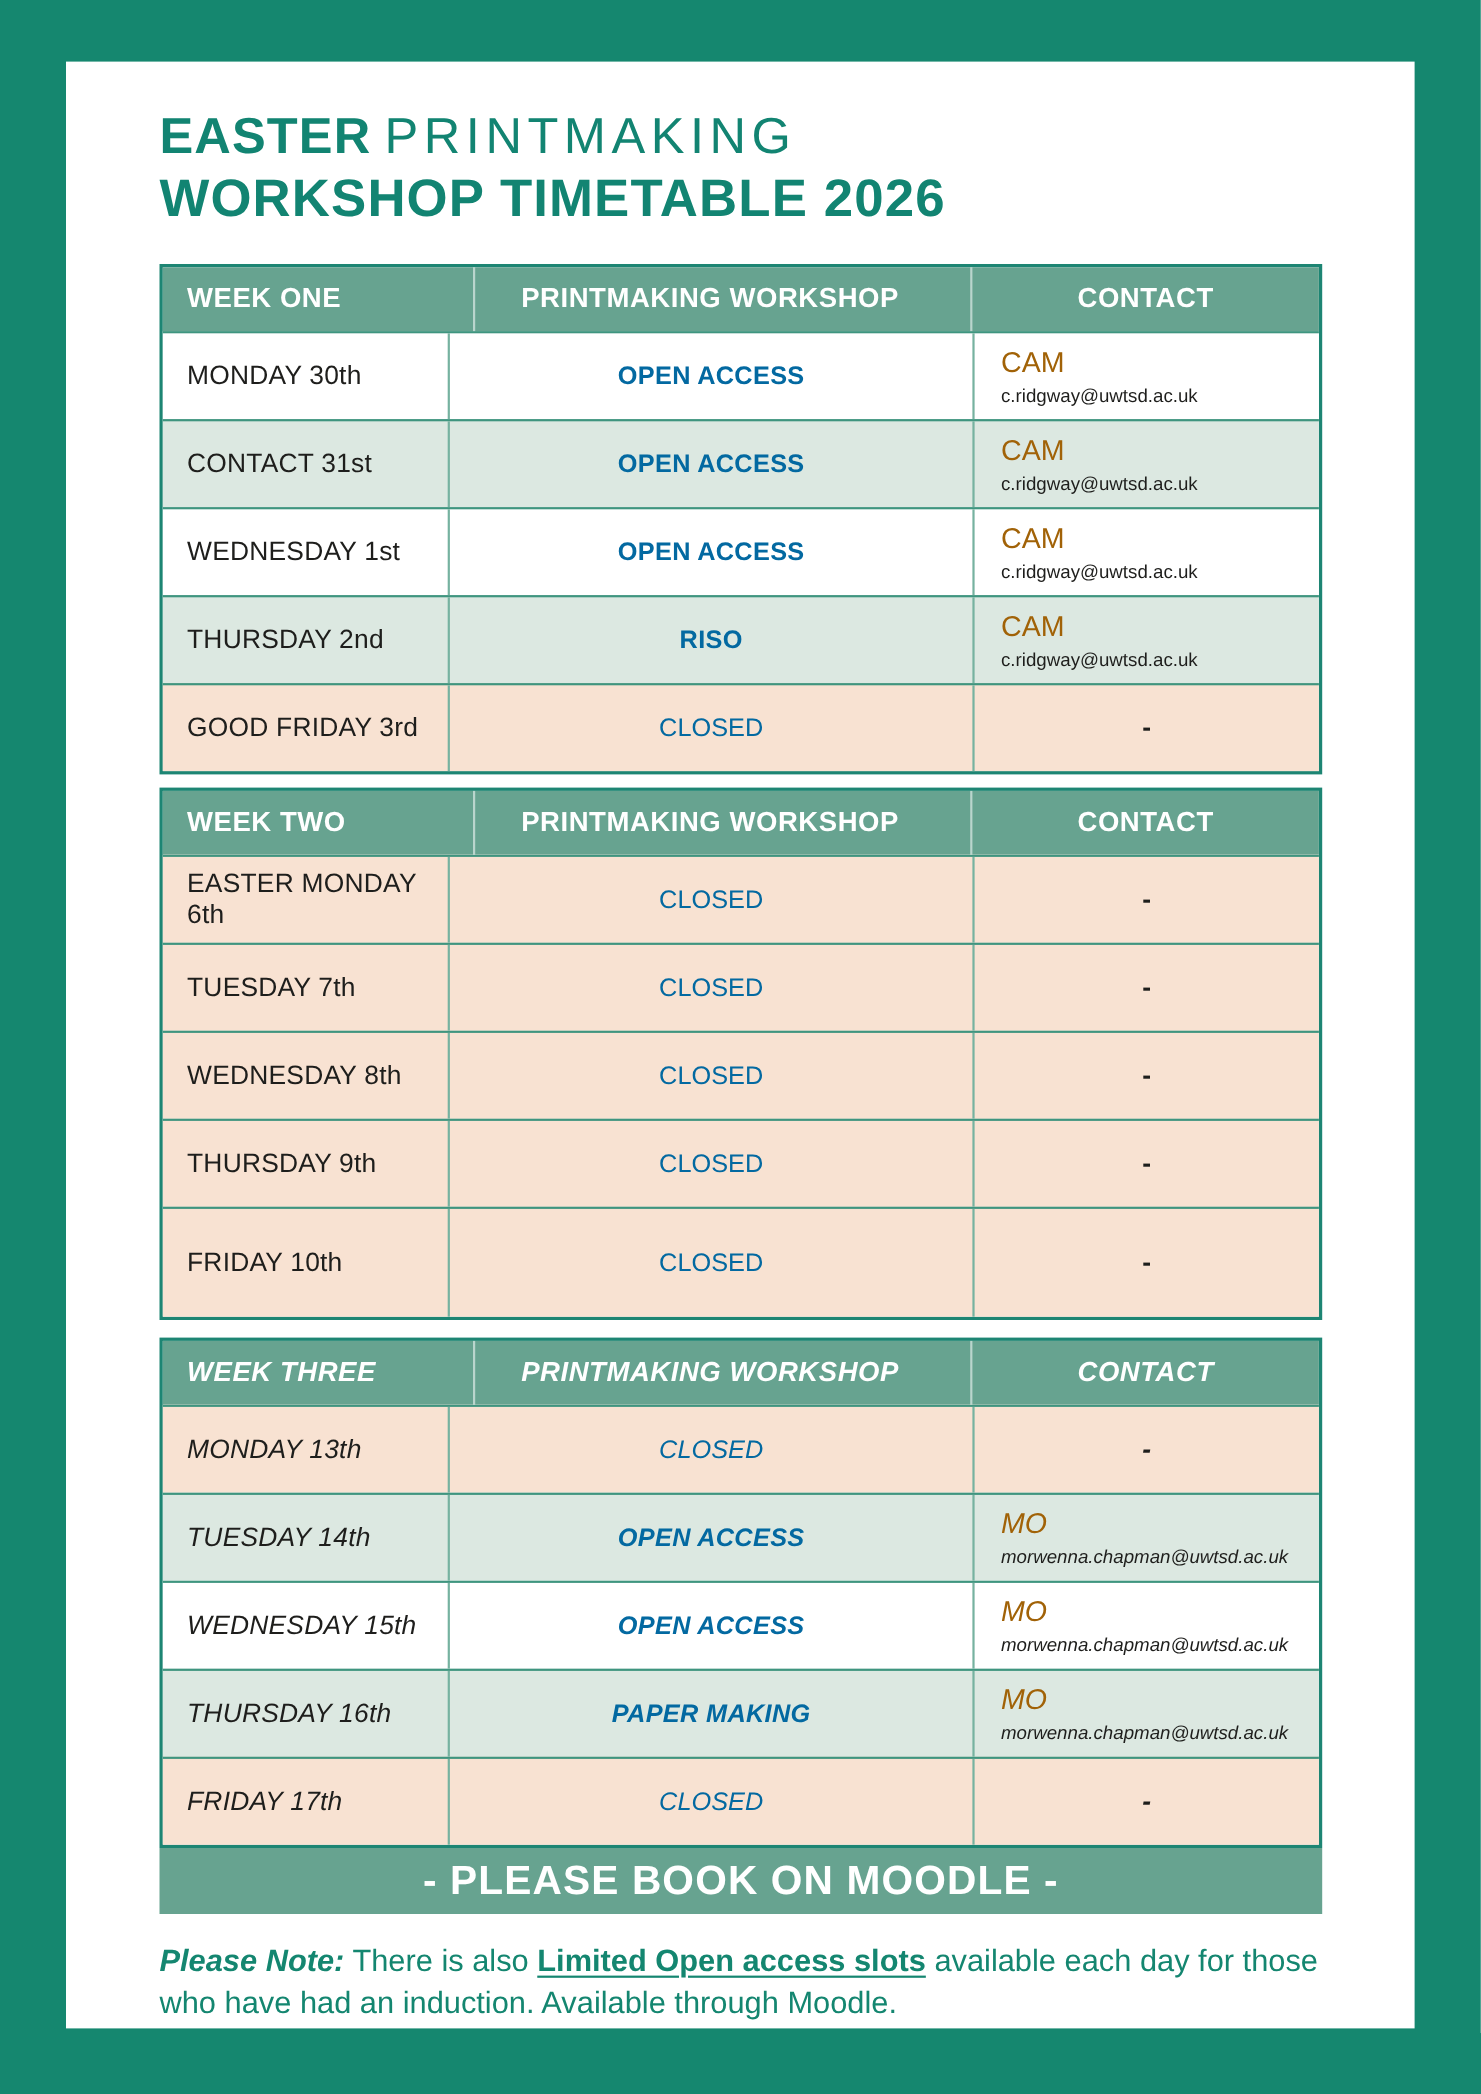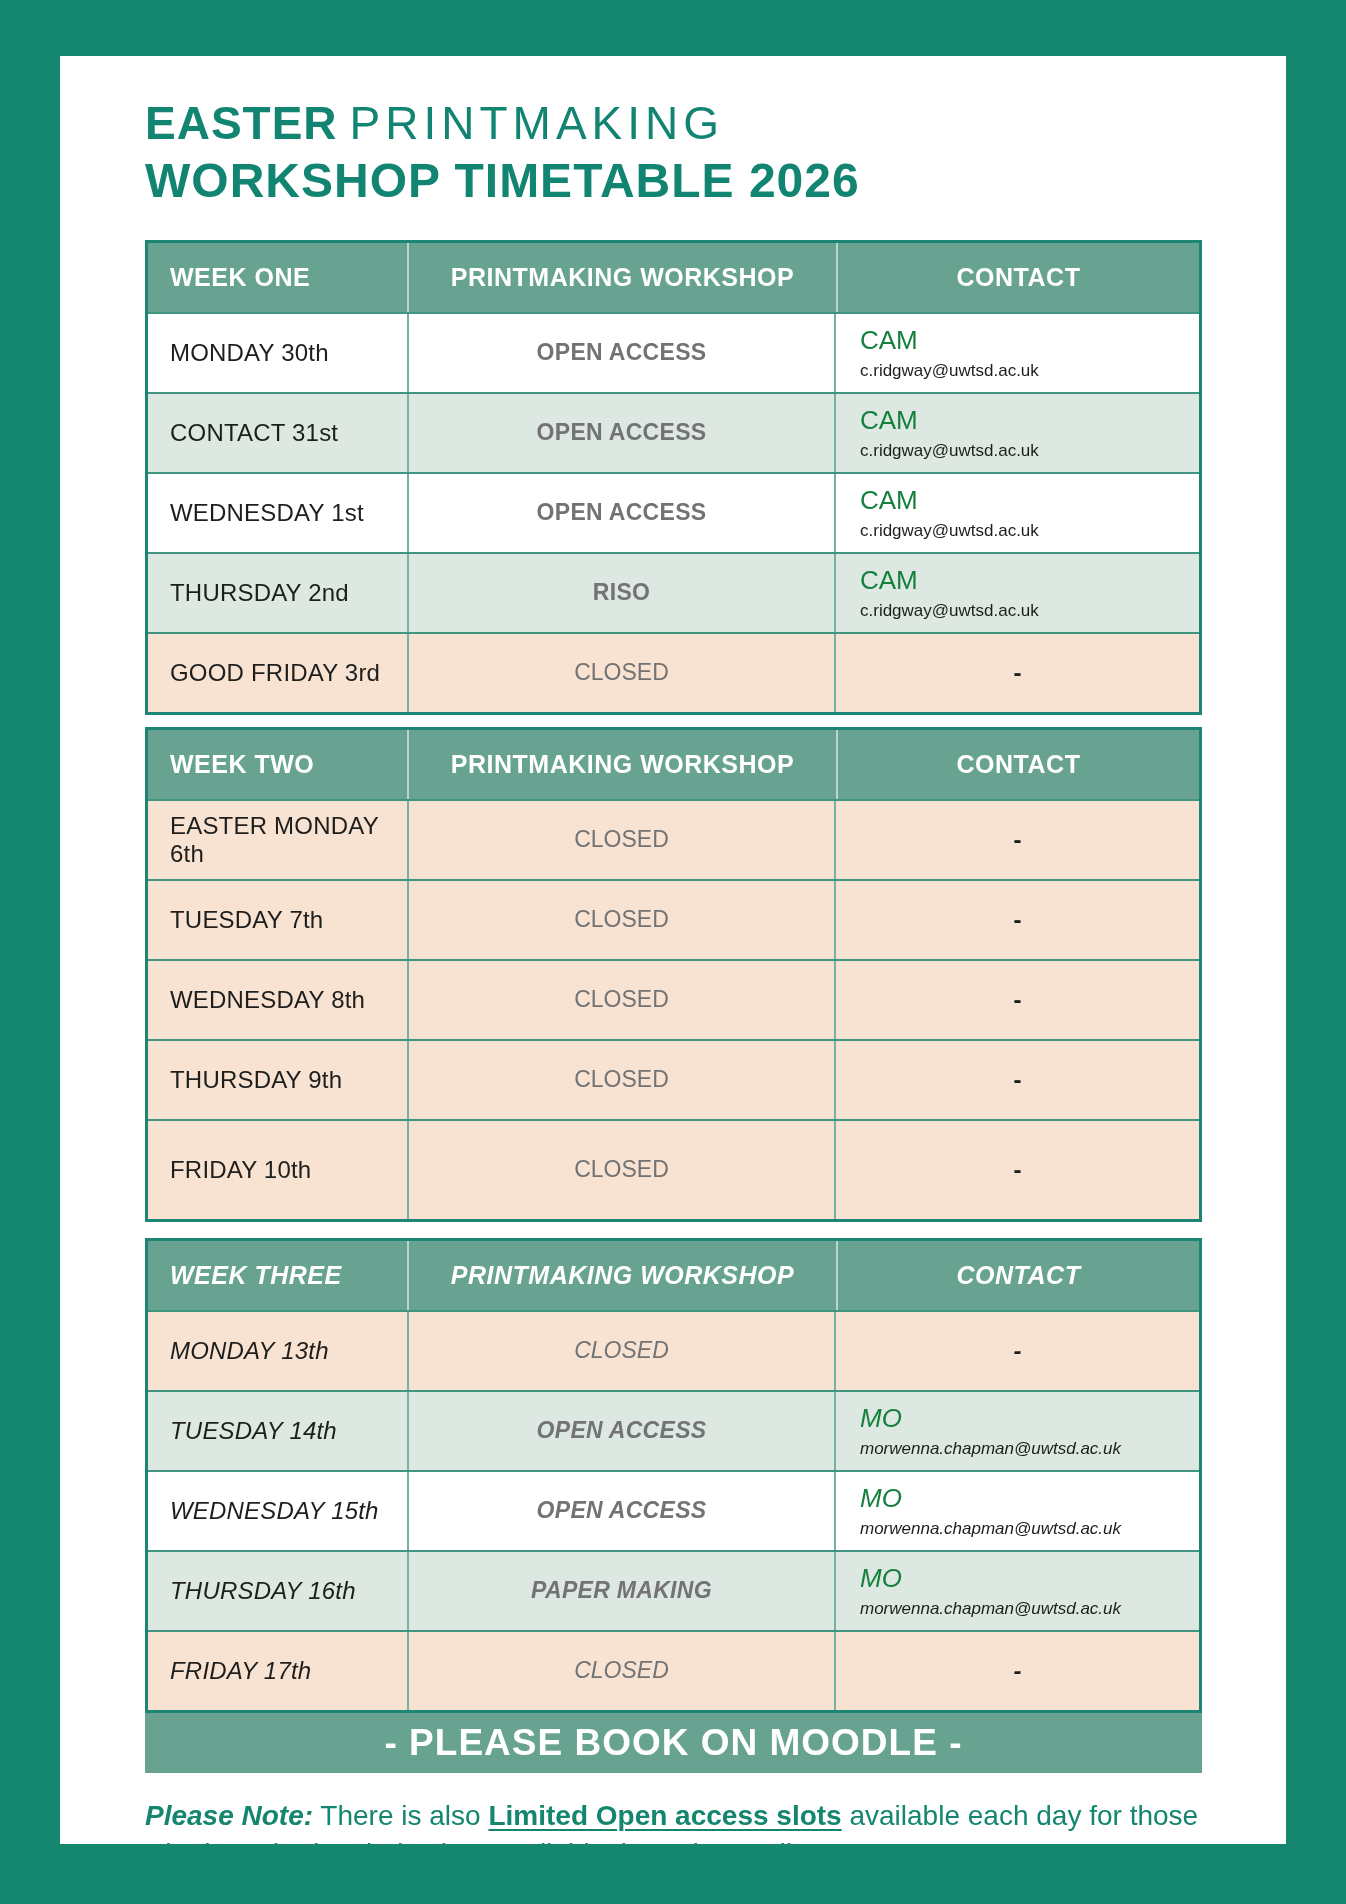--- a/index.html
+++ b/index.html
@@ -22,7 +22,7 @@
   .tbl.t2 { margin-bottom:16px; }
   .tbl.t3 { margin-bottom:0;font-style:italic; }
 
-  .thead { display:flex; height:69px; background:#67A390; }
+  .thead { display:flex; height:58px; background:#67A390;gap:23px; }
   .hcell { color:#ffffff; font-weight:700; font-size:25px; letter-spacing:0.5px; display:flex; align-items:center; }
   .hcell.c1 { width:259px; padding-left:22px; }
   .hcell.c2 { width:429px; justify-content:center; border-left:2px solid rgba(255,255,255,0.55); }

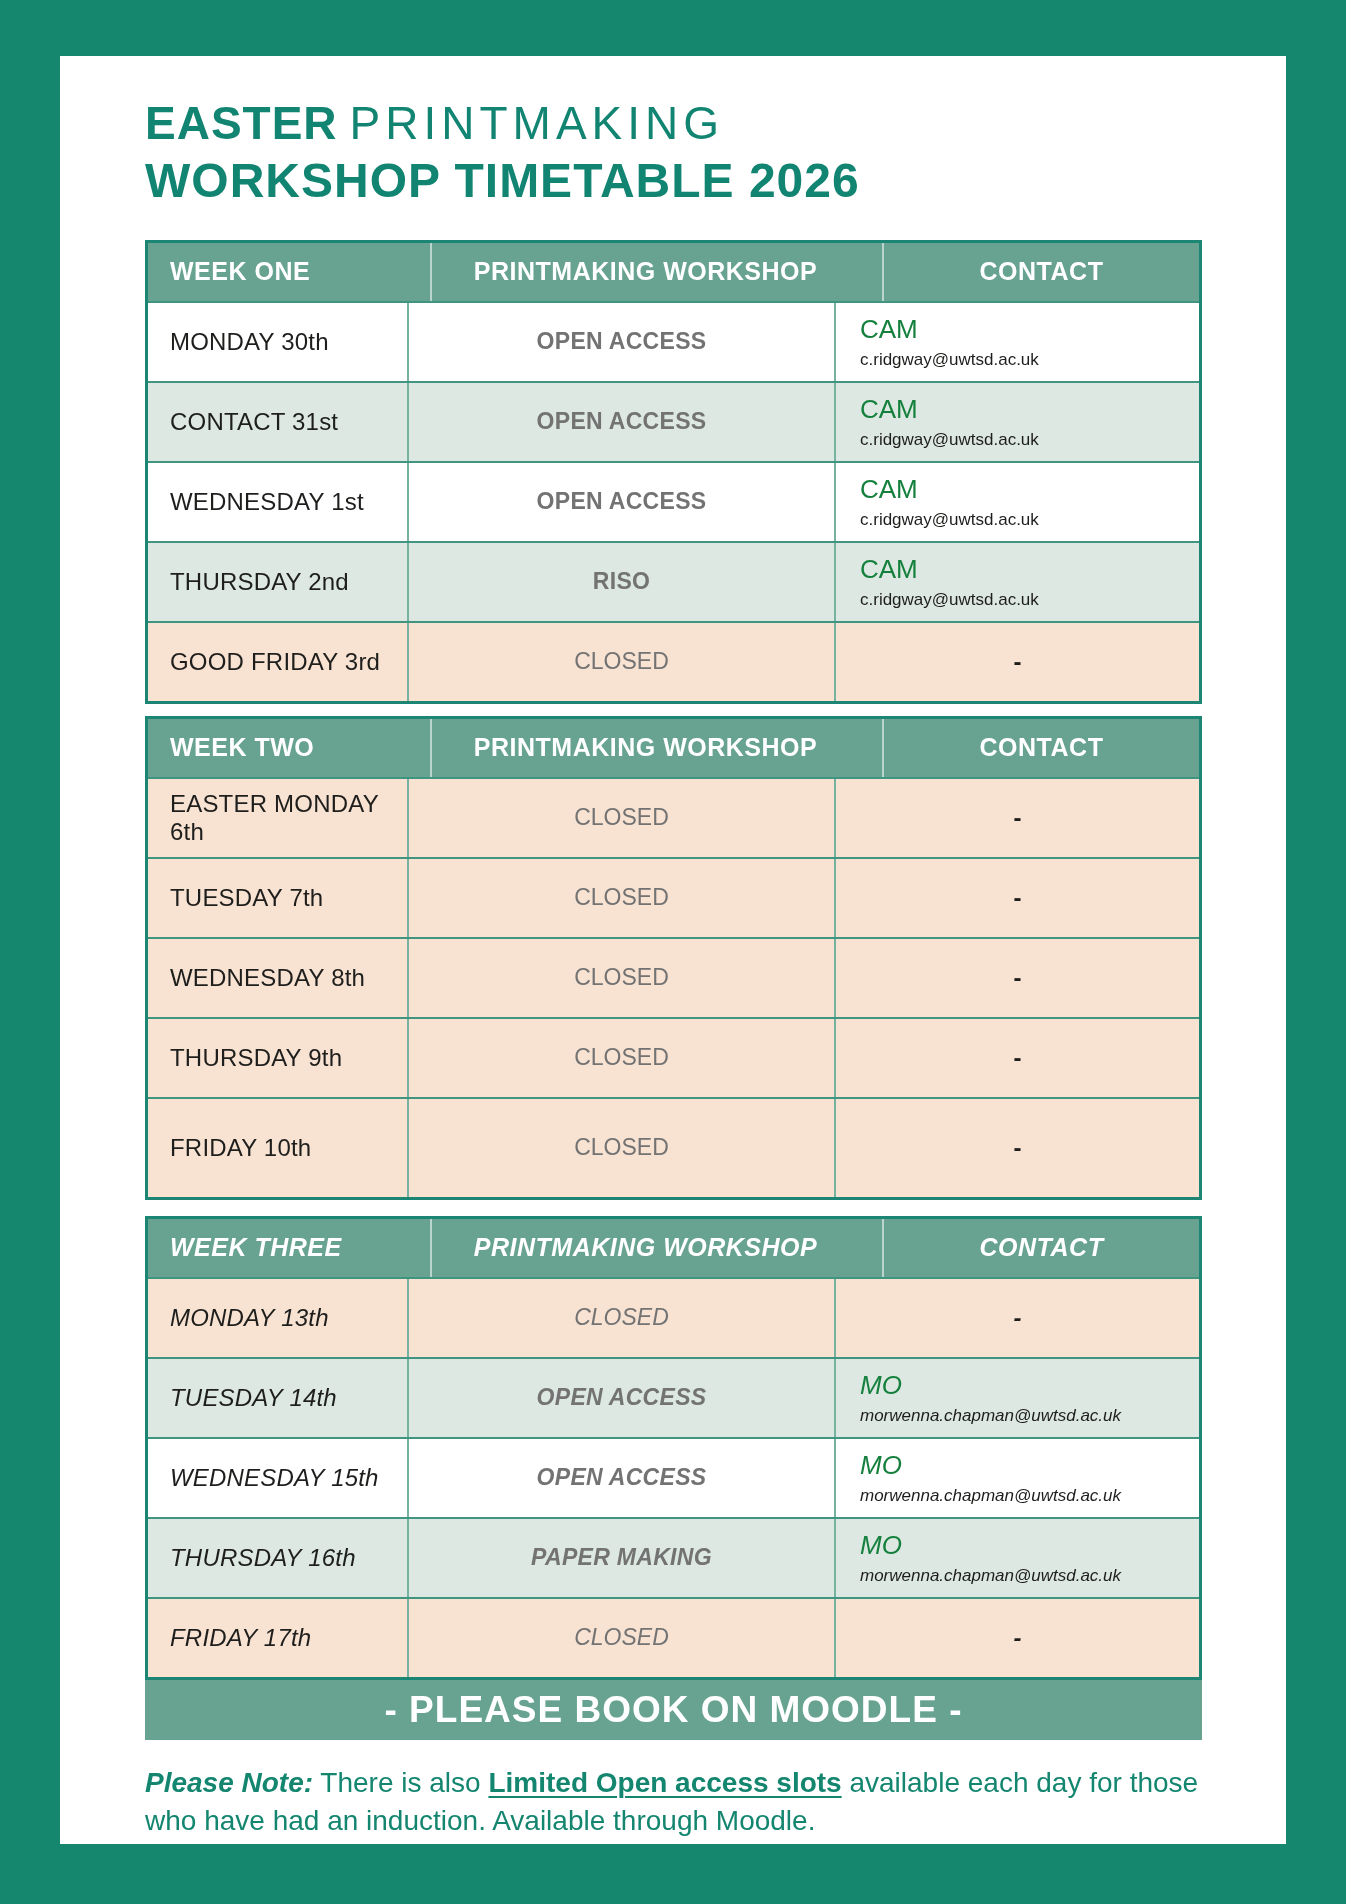--- a/index.html
+++ b/index.html
@@ -36,7 +36,7 @@
 
   .cell { display:flex; align-items:center; }
   .cell.day { width:259px; padding-left:22px; font-size:24px; color:#1E1E1C; letter-spacing:0.2px;border-radius:21px; }
-  .cell.work { width:429px; justify-content:center; font-size:23px; color:#737373;
+  .cell.work { width:479px; justify-content:center; font-size:23px; color:#0369a1;
                border-left:2px solid #76B2A0; border-right:2px solid #76B2A0; }
   .wk-bold { font-weight:700; letter-spacing:0.3px; }
   .cell.contact { flex:1; flex-direction:column; justify-content:center; align-items:flex-start; padding-left:24px; }

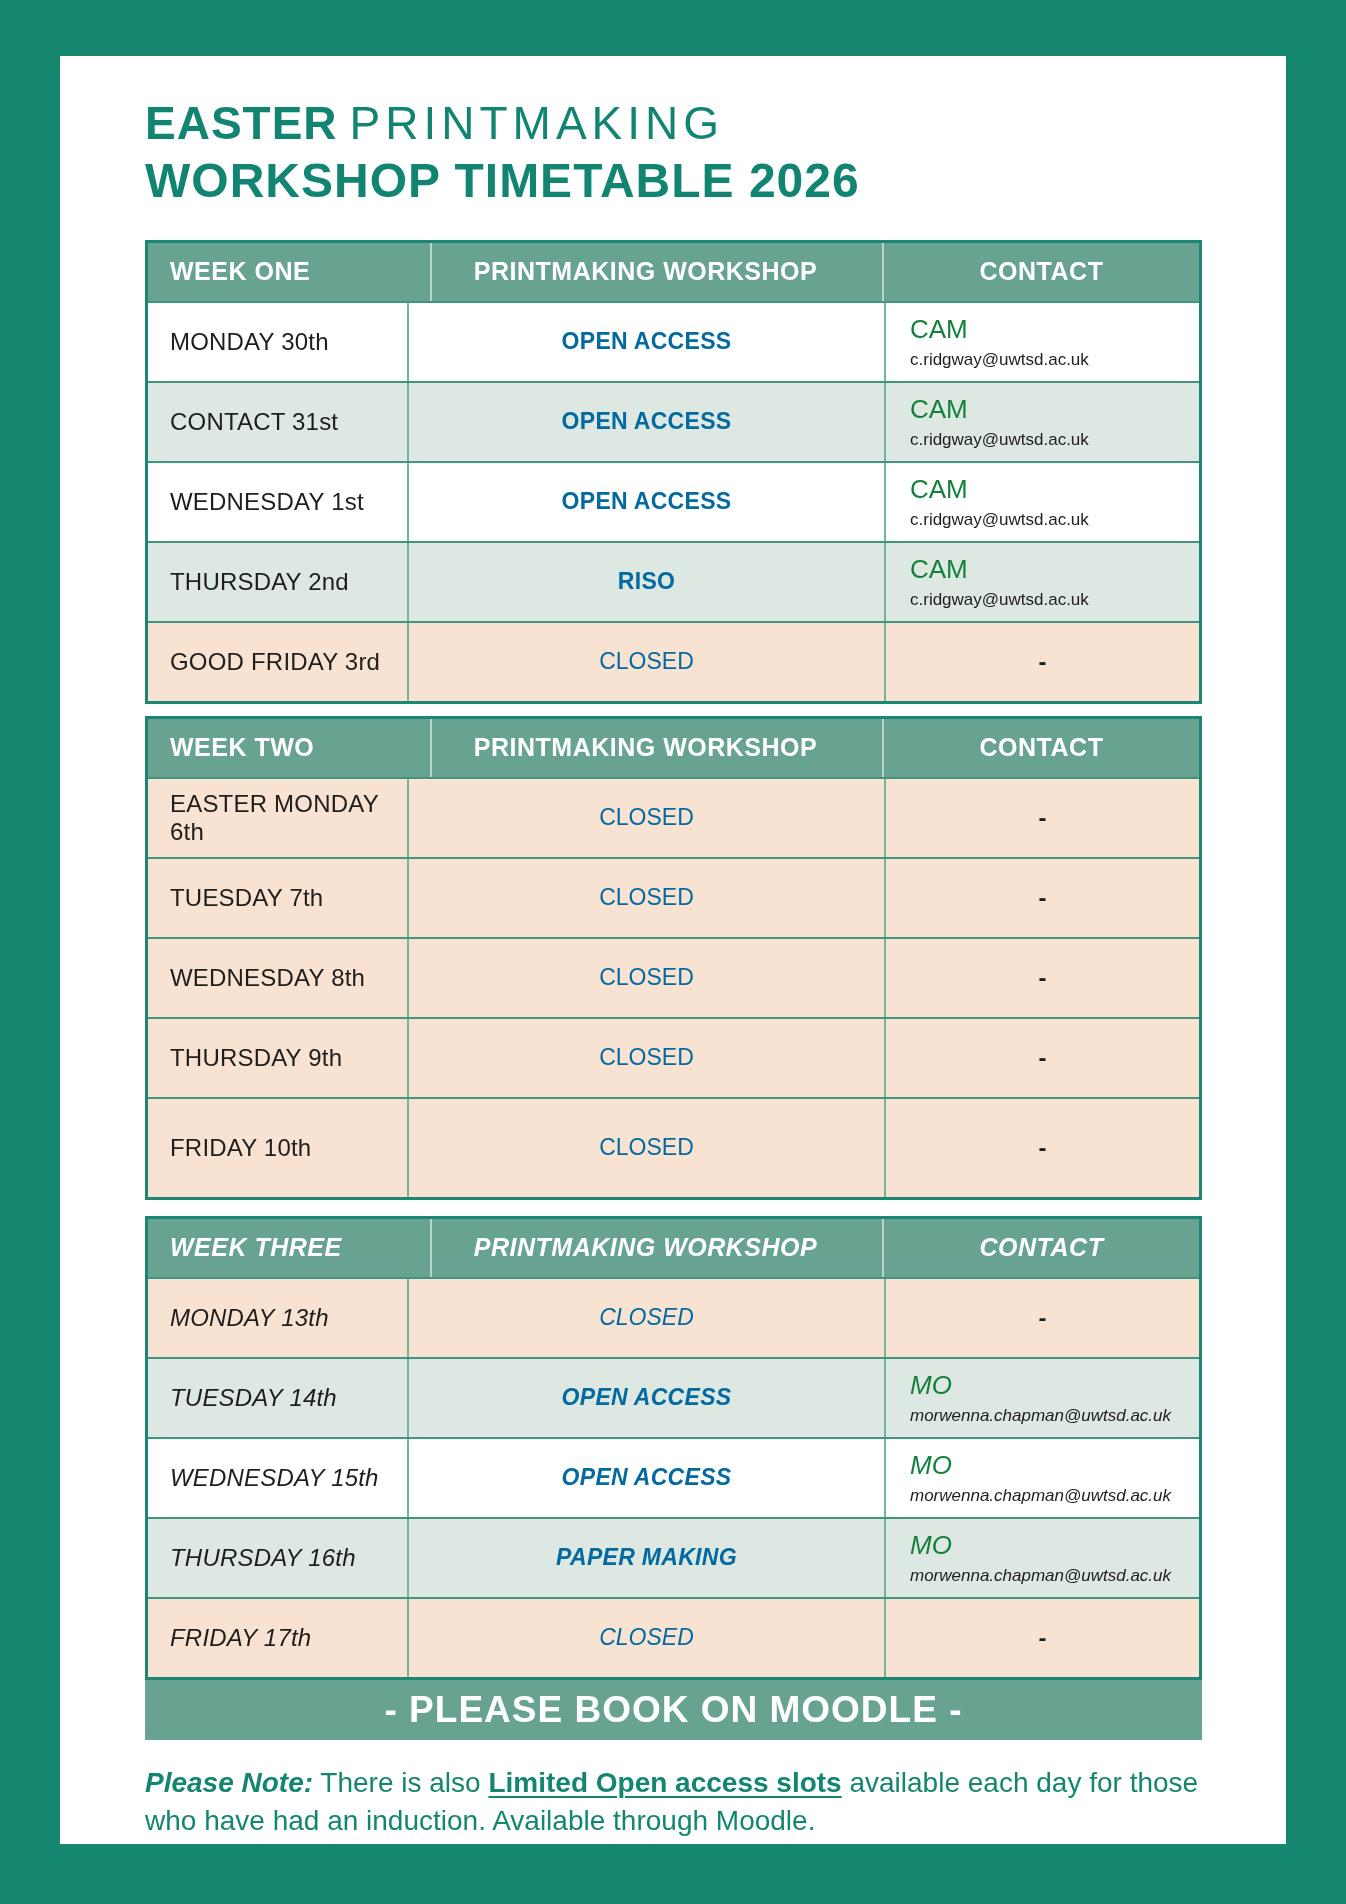--- a/index.html
+++ b/index.html
@@ -40,7 +40,7 @@
                border-left:2px solid #76B2A0; border-right:2px solid #76B2A0; }
   .wk-bold { font-weight:700; letter-spacing:0.3px; }
   .cell.contact { flex:1; flex-direction:column; justify-content:center; align-items:flex-start; padding-left:24px; }
-  .cname  { font-size:26px; color:#15803d; }
+  .cname  { font-size:26px; color:#a16207; }
   .cemail { font-size:17px; color:#1E1E1C; margin-top:5px; }
   .cell.contact.dashcell { flex-direction:row; align-items:center; justify-content:center; padding-left:0;
                            font-size:24px; font-weight:700; color:#1E1E1C; }

